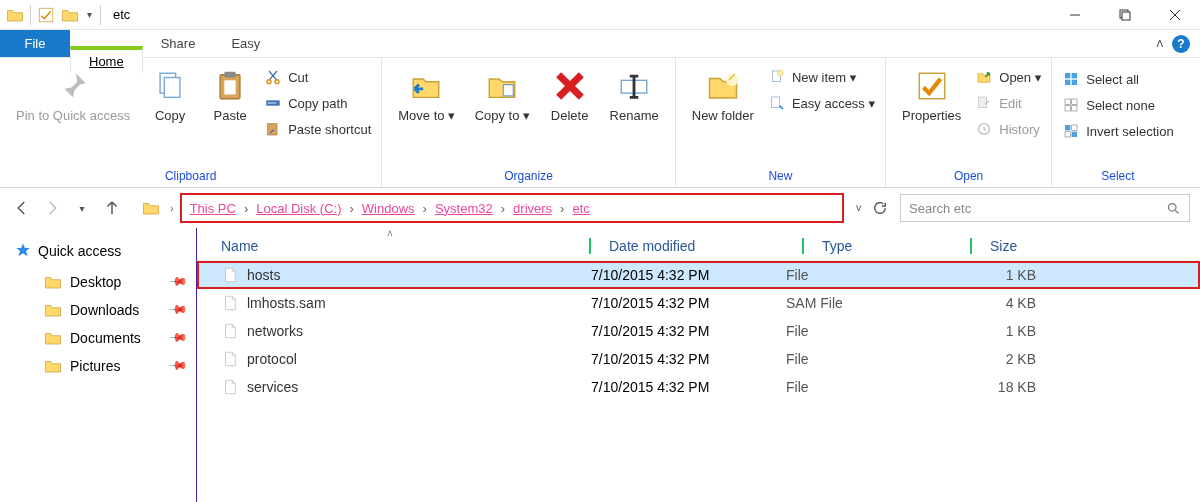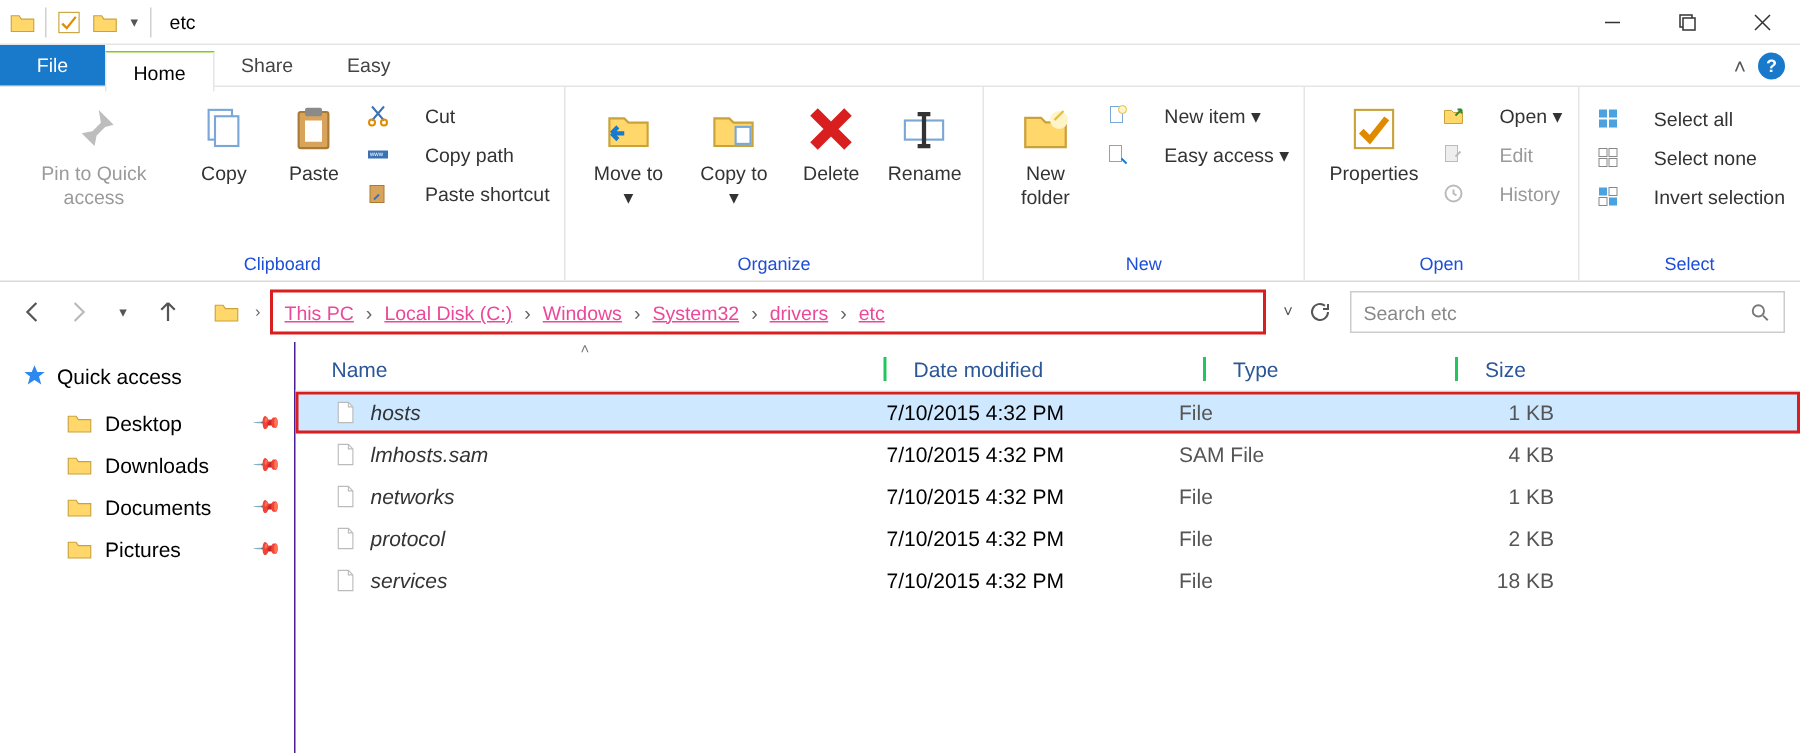--- a/index.html
+++ b/index.html
@@ -20,7 +20,7 @@
 .tabs { display: flex; align-items: stretch; height: 28px; border-bottom: 1px solid #e5e5e5; position: relative; }
 .tab-file { background: #1979ca; color: #fff; width: 70px; display: flex; align-items: center; justify-content: center; font-size: 13px; }
 .tab { padding: 0 18px; display: flex; align-items: center; font-size: 13px; color: #444; }
-.tab.active { background: #fff; border-top: 1px solid #84cc16; border-left: 1px solid #e5e5e5; border-right: 1px solid #e5e5e5; position: relative; top: 4px; color: #000; }
+.tab.active { background: #fff; border-top: 4px solid #84cc16; border-left: 1px solid #e5e5e5; border-right: 1px solid #e5e5e5; position: relative; top: 16px; color: #000; text-decoration: underline; }
 .tabs .right { margin-left: auto; display: flex; align-items: center; padding-right: 10px; gap: 8px; color: #555; }
 .help-circle { width: 18px; height: 18px; border-radius: 50%; background: #1979ca; color: #fff; display: flex; align-items: center; justify-content: center; font-size: 12px; font-weight: bold; }
 

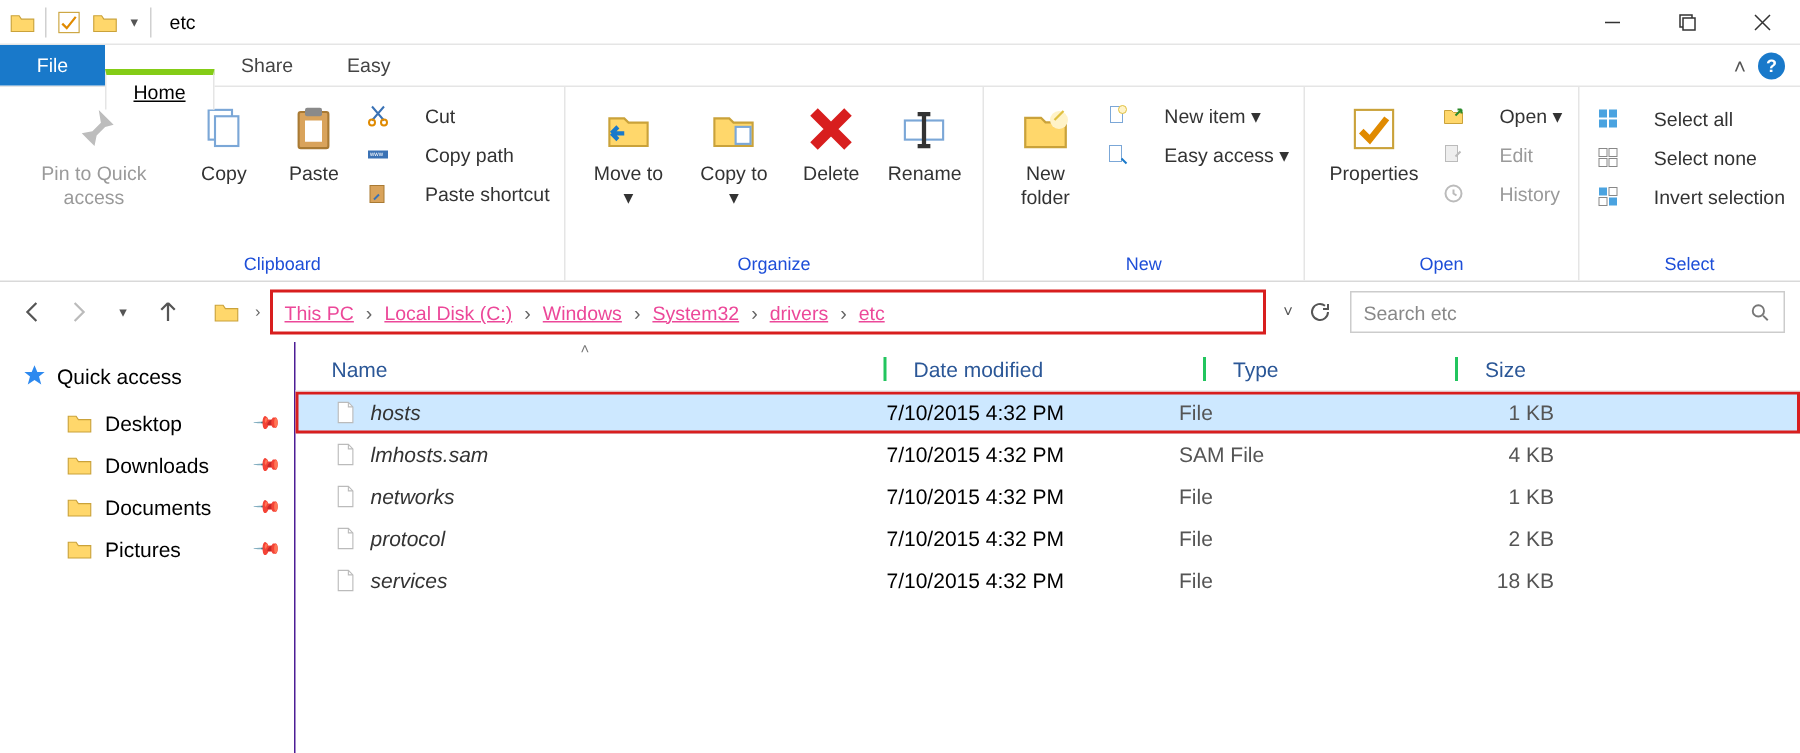--- a/index.html
+++ b/index.html
@@ -34,7 +34,7 @@
 .bigbtn .lbl { text-align: center; line-height: 1.2; margin-top: 2px; }
 .bigbtn.disabled { color: #9a9a9a; }
 .smallbtns { display: flex; flex-direction: column; gap: 4px; padding-top: 4px; }
-.smallbtn { display: flex; align-items: center; gap: 22px; font-size: 13px; color: #333; padding: 2px 4px; white-space: nowrap; }
+.smallbtn { display: flex; align-items: center; gap: 6px; font-size: 13px; color: #333; padding: 2px 4px; white-space: nowrap; }
 .smallbtn.disabled { color: #9a9a9a; }
 .smallbtn .si { width: 18px; height: 18px; display: flex; align-items: center; justify-content: center; }
 

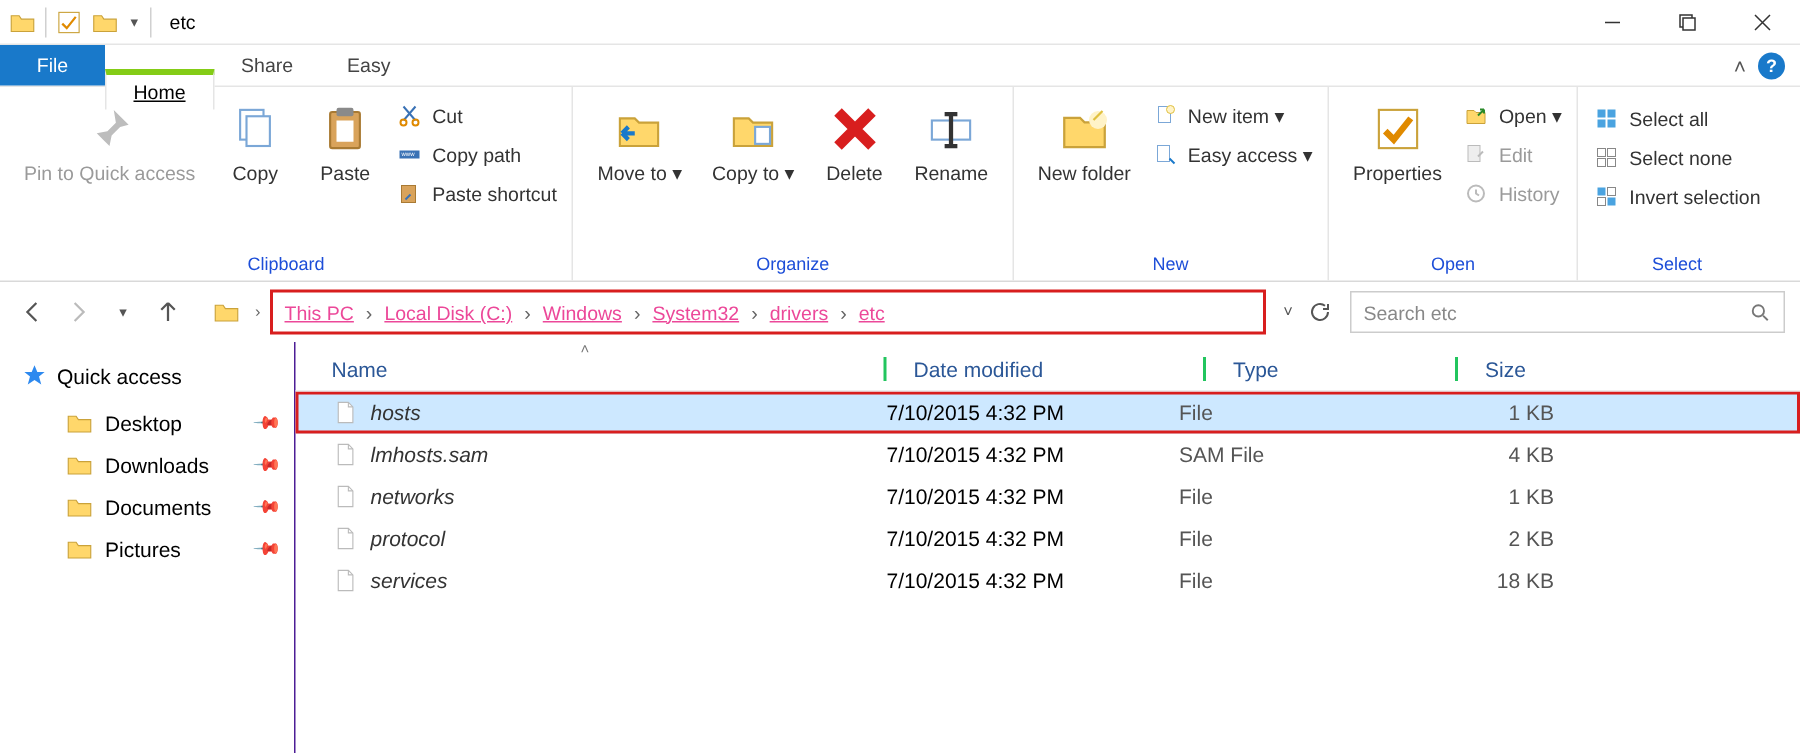--- a/index.html
+++ b/index.html
@@ -66,7 +66,7 @@
 
 .row { display: flex; align-items: center; padding: 5px 10px 5px 24px; font-size: 14px; color: #333; }
 .row .ic { width: 26px; display: flex; align-items: center; }
-.row .c-name { width: 344px; font-style: italic; }
+.row .c-name { width: 344px; }
 .row .c-date { width: 195px; color: #000000; }
 .row .c-type { width: 150px; color: #555; }
 .row .c-size { width: 110px; text-align: right; color: #555; padding-right: 10px; }

